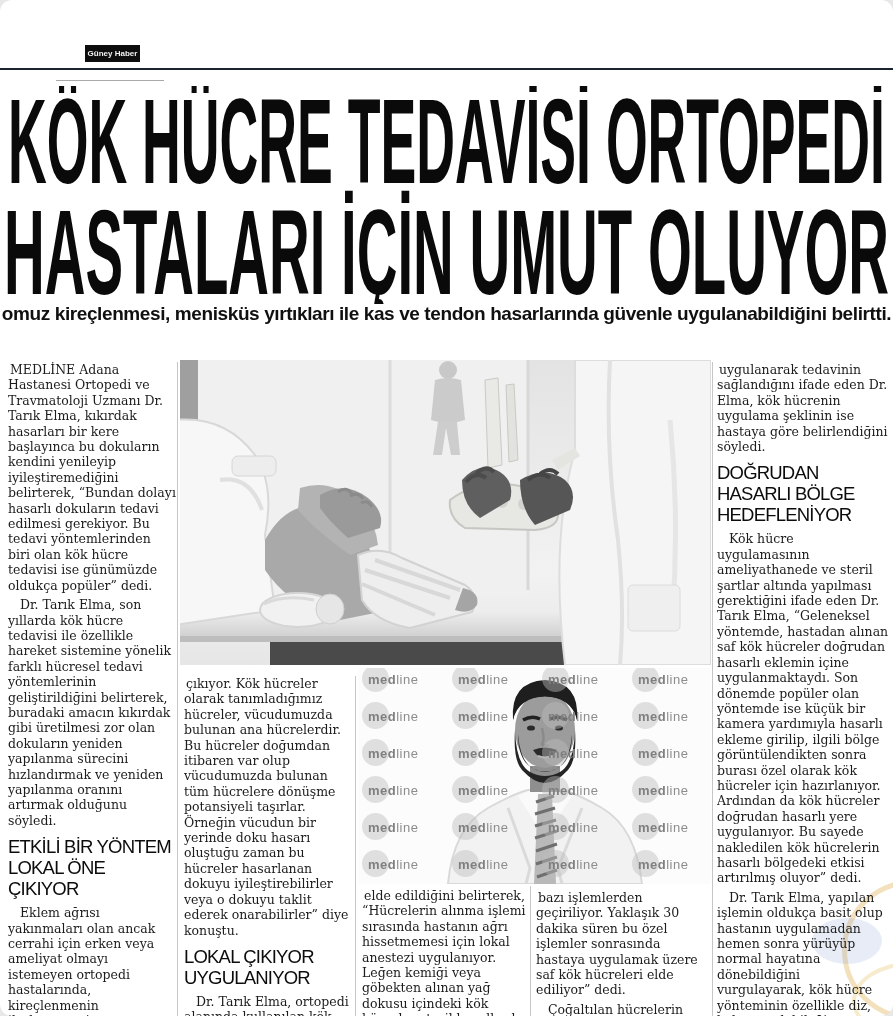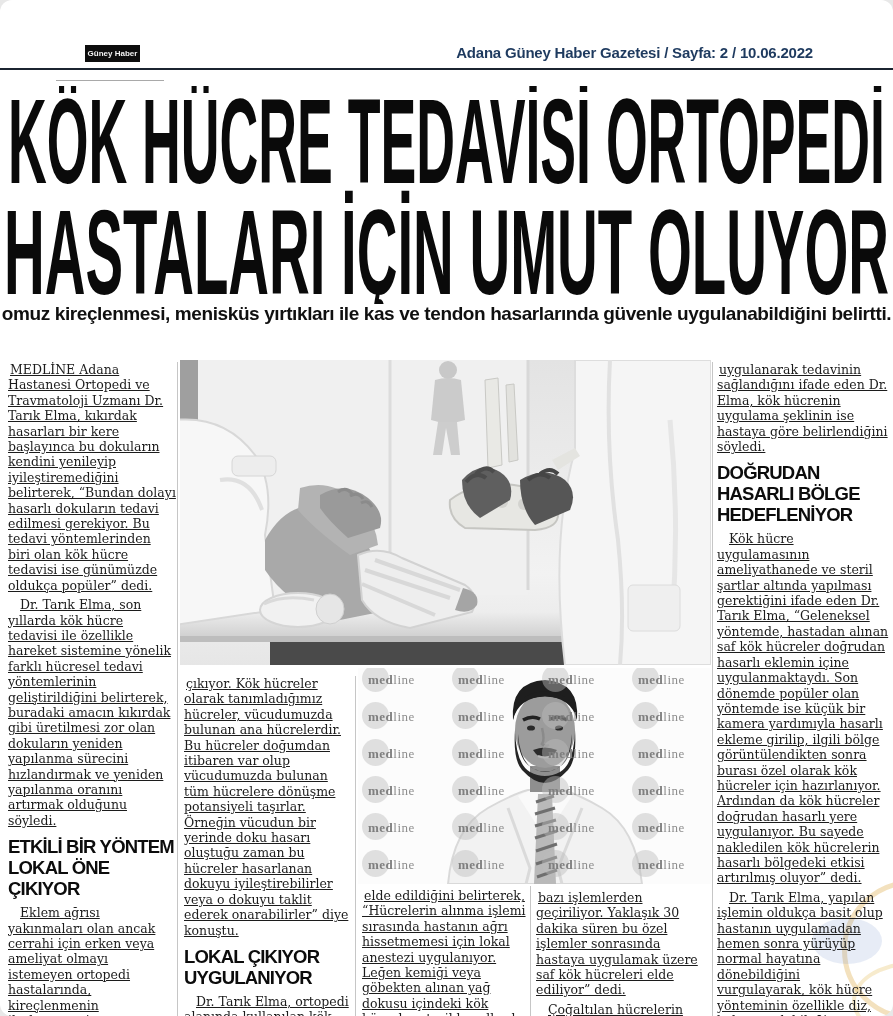--- a/index.html
+++ b/index.html
@@ -50,7 +50,6 @@
   <div class="logo-box">
     <span>Güney Haber</span>
   </div>
-  <div class="header-title">Adana Güney Haber Gazetesi / Sayfa: 2 / 10.06.2022</div>
   <div class="header-rule"></div>
   <div class="header-subrule"></div>
 

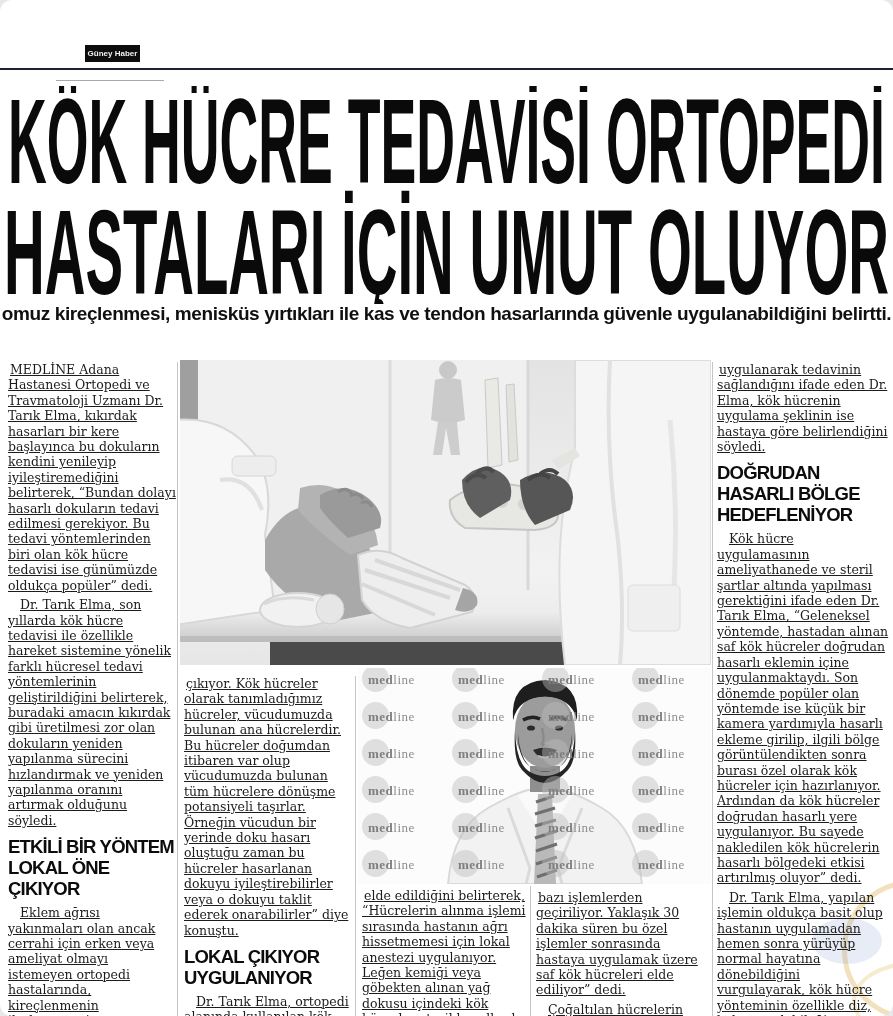--- a/index.html
+++ b/index.html
@@ -21,7 +21,7 @@
            line-height:26px;color:#101010;letter-spacing:-0.4px;}
   
   .col{position:absolute;font-size:12.5px;line-height:15.4px;text-align:left;overflow:hidden;z-index:2;}
-  .col p{margin:0 0 4px 0;text-indent:12px;text-decoration:underline;}
+  .col p{margin:0 0 4px 0;text-indent:12px;}
   .col p.noindent{text-indent:2px;}
   .col-heading{font-family:"Liberation Sans",sans-serif;font-weight:bold;font-size:18.5px;
                line-height:21px;letter-spacing:-0.8px;color:#0c0c0c;margin:8px 0 6px 0;text-indent:0;}

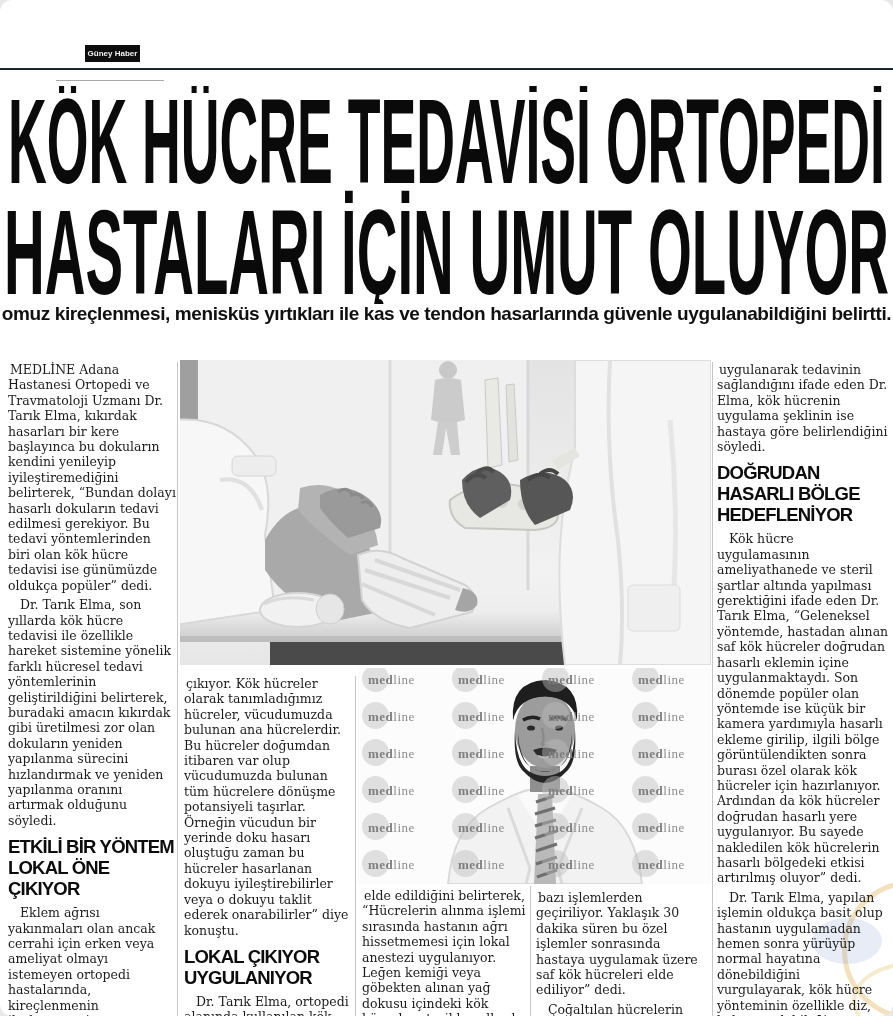--- a/index.html
+++ b/index.html
@@ -23,7 +23,7 @@
   .col{position:absolute;font-size:12.5px;line-height:15.4px;text-align:left;overflow:hidden;z-index:2;}
   .col p{margin:0 0 4px 0;text-indent:12px;}
   .col p.noindent{text-indent:2px;}
-  .col-heading{font-family:"Liberation Sans",sans-serif;font-weight:bold;font-size:18.5px;
+  .col-heading{font-family:"Liberation Sans",sans-serif;font-weight:normal;font-size:18.5px;
                line-height:21px;letter-spacing:-0.8px;color:#0c0c0c;margin:8px 0 6px 0;text-indent:0;}
   .vrule{position:absolute;width:1px;background:#c6c6c6;z-index:1;}
   

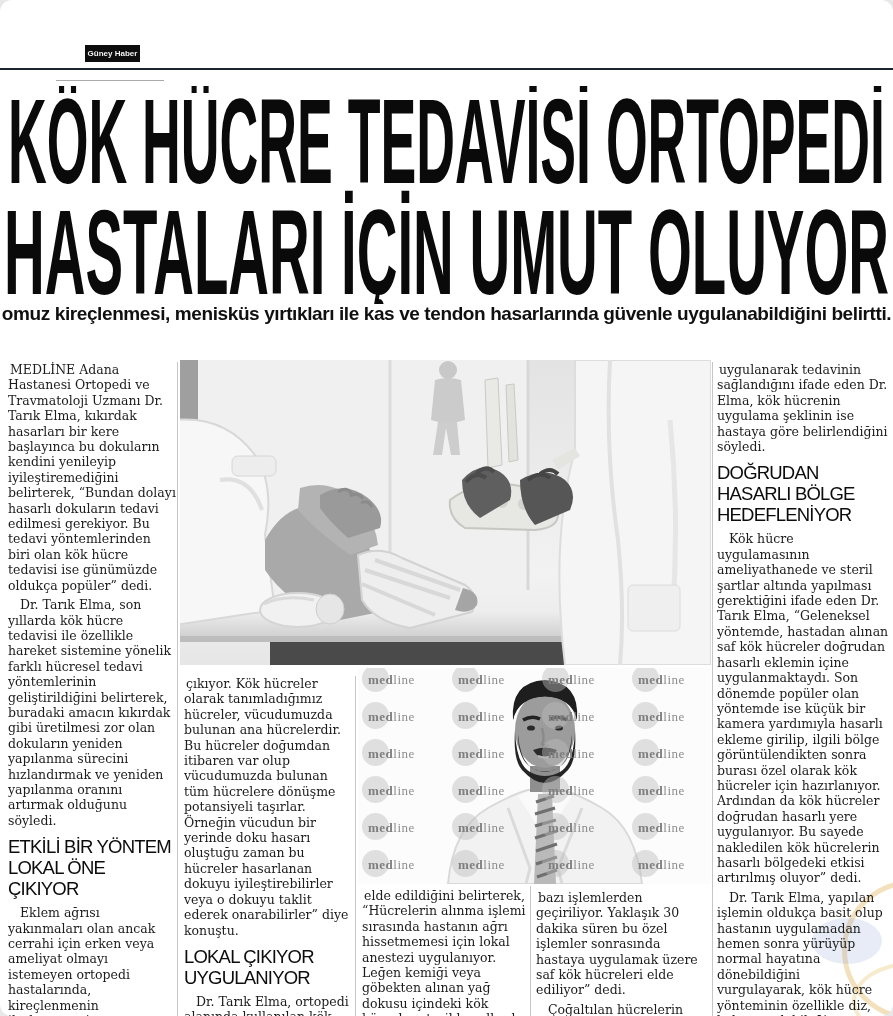--- a/index.html
+++ b/index.html
@@ -29,7 +29,7 @@
   
   .photo-exam{position:absolute;left:180px;top:360px;width:531px;height:305px;background:#e9e9e9;overflow:hidden;}
   .photo-portrait{position:absolute;left:358px;top:668px;width:353px;height:216px;background:#fcfcfc;overflow:hidden;}
-  .wm{position:absolute;font-family:Liberation Serif, serif;font-size:13px;color:#8d8d8d;
+  .wm{position:absolute;font-family:Liberation Sans, sans-serif;font-size:13px;color:#8d8d8d;
       letter-spacing:0.5px;z-index:3;}
   .wm b{font-weight:bold;color:#7f7f7f;}
   .wm::before{content:"";position:absolute;left:-6px;top:-7px;width:27px;height:27px;border-radius:50%;

